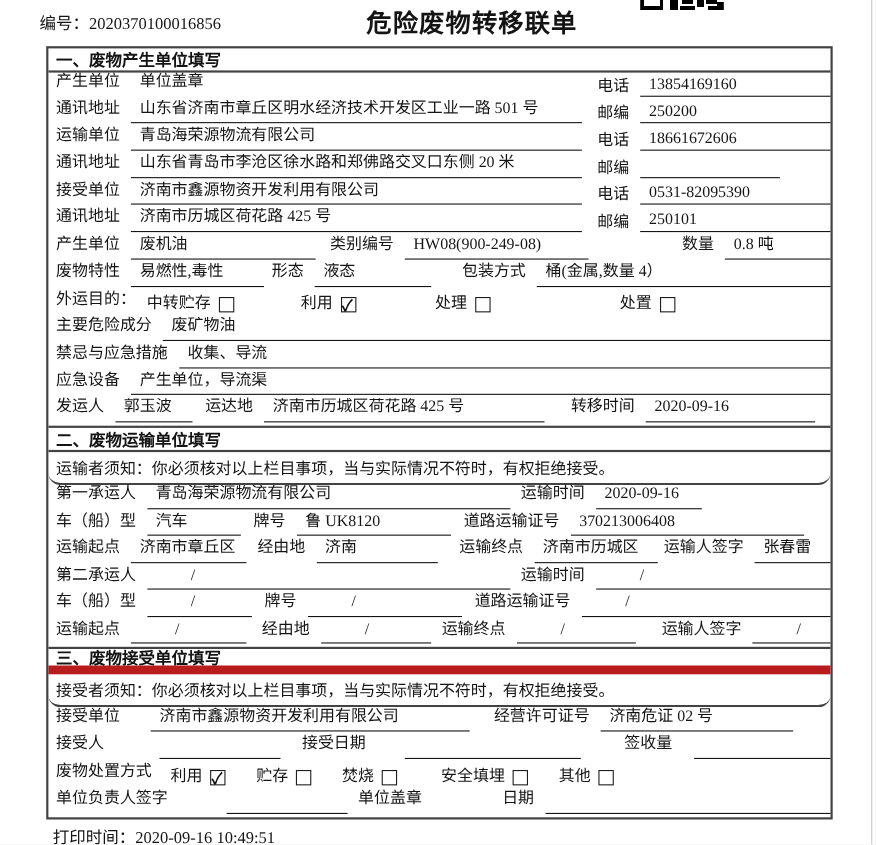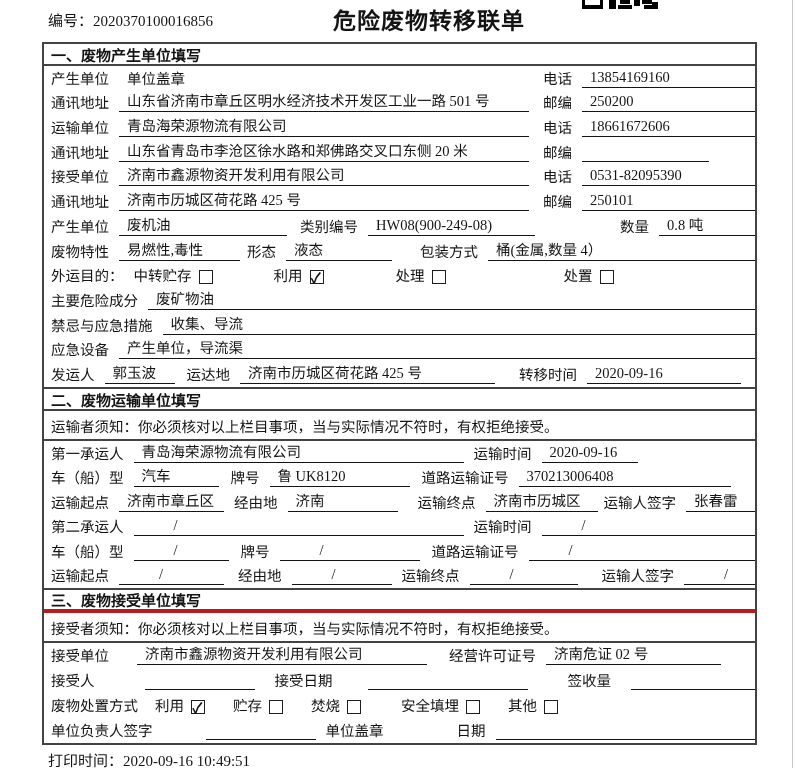--- a/index.html
+++ b/index.html
@@ -8,7 +8,7 @@
   .page-edge{position:absolute;right:3px;top:0;width:1px;height:768px;background:#c9c9c9;}
 
   
-  .serial{position:absolute;left:48px;top:9px;font-size:15px;white-space:nowrap;}
+  .serial{position:absolute;left:36px;top:9px;font-size:15px;white-space:nowrap;}
   .title{position:absolute;left:333px;top:2px;font-size:23px;font-weight:bold;letter-spacing:1px;white-space:nowrap;}
   .qr{position:absolute;left:582px;top:0;}
 

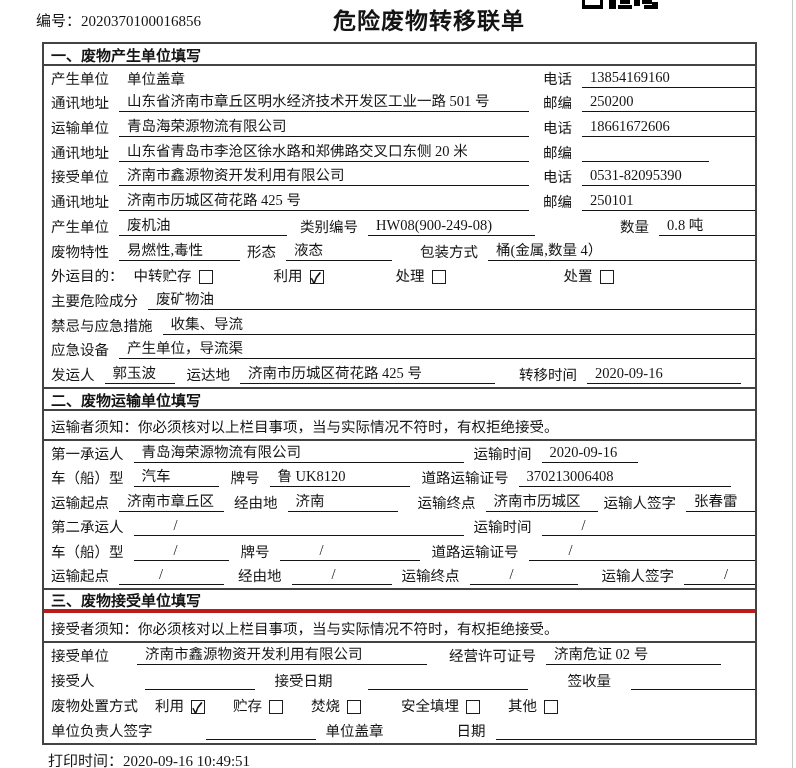--- a/index.html
+++ b/index.html
@@ -24,7 +24,7 @@
         font-size:14.5px;border-bottom:2px solid #434343;box-sizing:border-box;white-space:nowrap;}
   .rows{display:flex;flex-direction:column;box-sizing:border-box;}
   .rows1{height:321px;} .rows2{height:147px;} .rows3{height:100px;}
-  .r{flex:1;display:flex;align-items:flex-end;padding:0 0 3px 7px;font-size:14.5px;box-sizing:border-box;}
+  .r{flex:1;display:flex;padding:0 0 3px 7px;font-size:14.5px;box-sizing:border-box;}
 
   .lb{white-space:nowrap;margin-right:10px;line-height:17px;flex:0 0 auto;}
   .ul{border-bottom:1px solid #141414;white-space:nowrap;line-height:17px;min-height:18px;

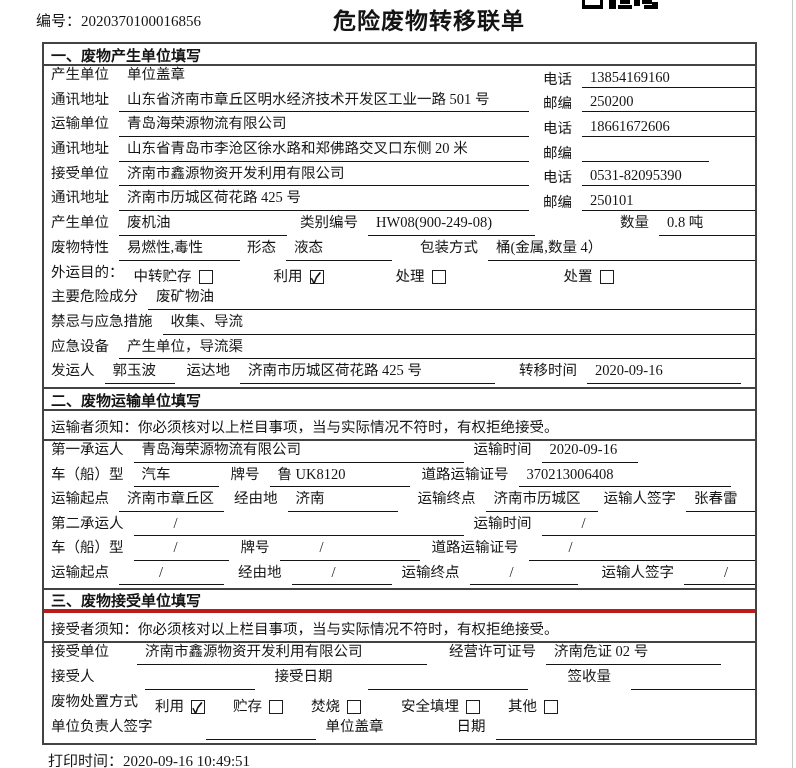--- a/index.html
+++ b/index.html
@@ -21,7 +21,7 @@
   .h2{height:24px;border-top:2px solid #434343;border-bottom:2px solid #434343;}
   .h3{height:25px;border-top:2px solid #434343;border-bottom:4px solid #b91c1c;text-align:right;}
   .note{flex:0 0 auto;height:30px;display:flex;align-items:center;padding-left:7px;
-        font-size:14.5px;border-bottom:2px solid #434343;box-sizing:border-box;white-space:nowrap;}
+        font-size:14.5px;border-bottom:2px solid #434343;box-sizing:border-box;white-space:nowrap;border-radius:11px;}
   .rows{display:flex;flex-direction:column;box-sizing:border-box;}
   .rows1{height:321px;} .rows2{height:147px;} .rows3{height:100px;}
   .r{flex:1;display:flex;padding:0 0 3px 7px;font-size:14.5px;box-sizing:border-box;}

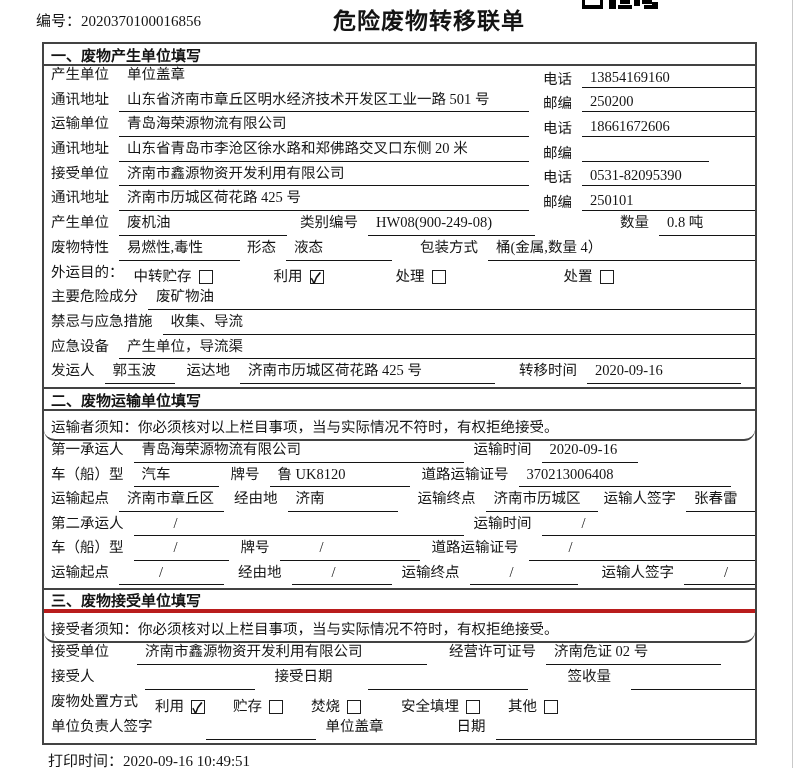--- a/index.html
+++ b/index.html
@@ -19,7 +19,7 @@
             font-weight:bold;font-size:15px;box-sizing:border-box;}
   .h1{height:22px;border-bottom:2px solid #434343;}
   .h2{height:24px;border-top:2px solid #434343;border-bottom:2px solid #434343;}
-  .h3{height:25px;border-top:2px solid #434343;border-bottom:4px solid #b91c1c;text-align:right;}
+  .h3{height:25px;border-top:2px solid #434343;border-bottom:8px solid #b91c1c;text-align:right;}
   .note{flex:0 0 auto;height:30px;display:flex;align-items:center;padding-left:7px;
         font-size:14.5px;border-bottom:2px solid #434343;box-sizing:border-box;white-space:nowrap;border-radius:11px;}
   .rows{display:flex;flex-direction:column;box-sizing:border-box;}

